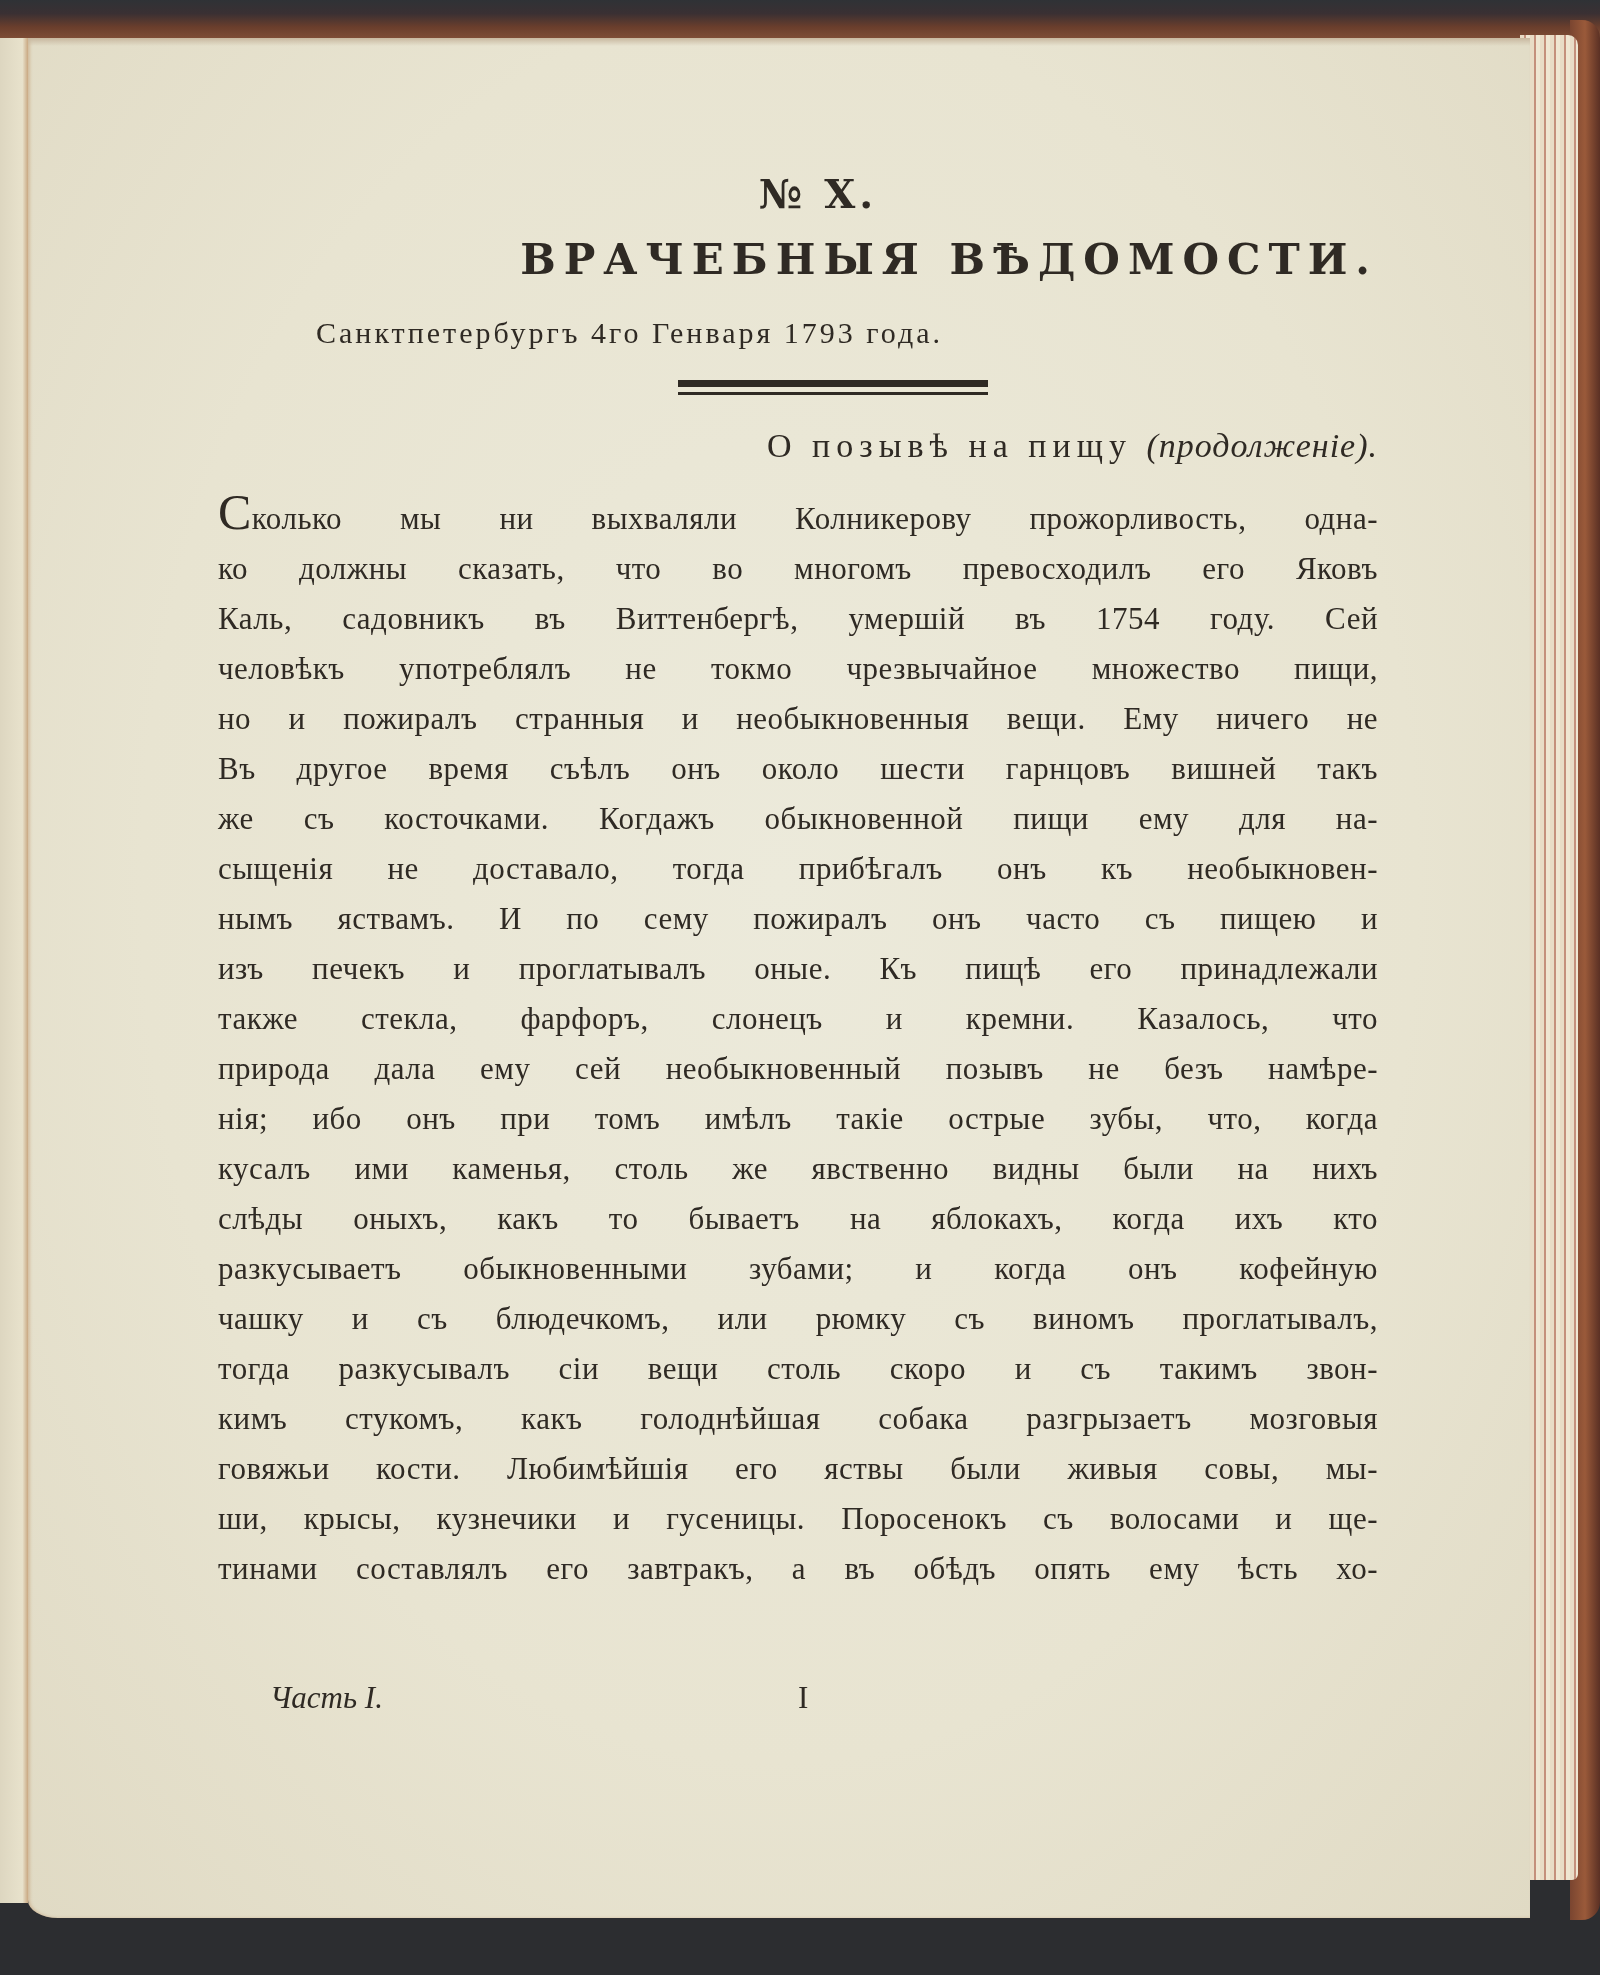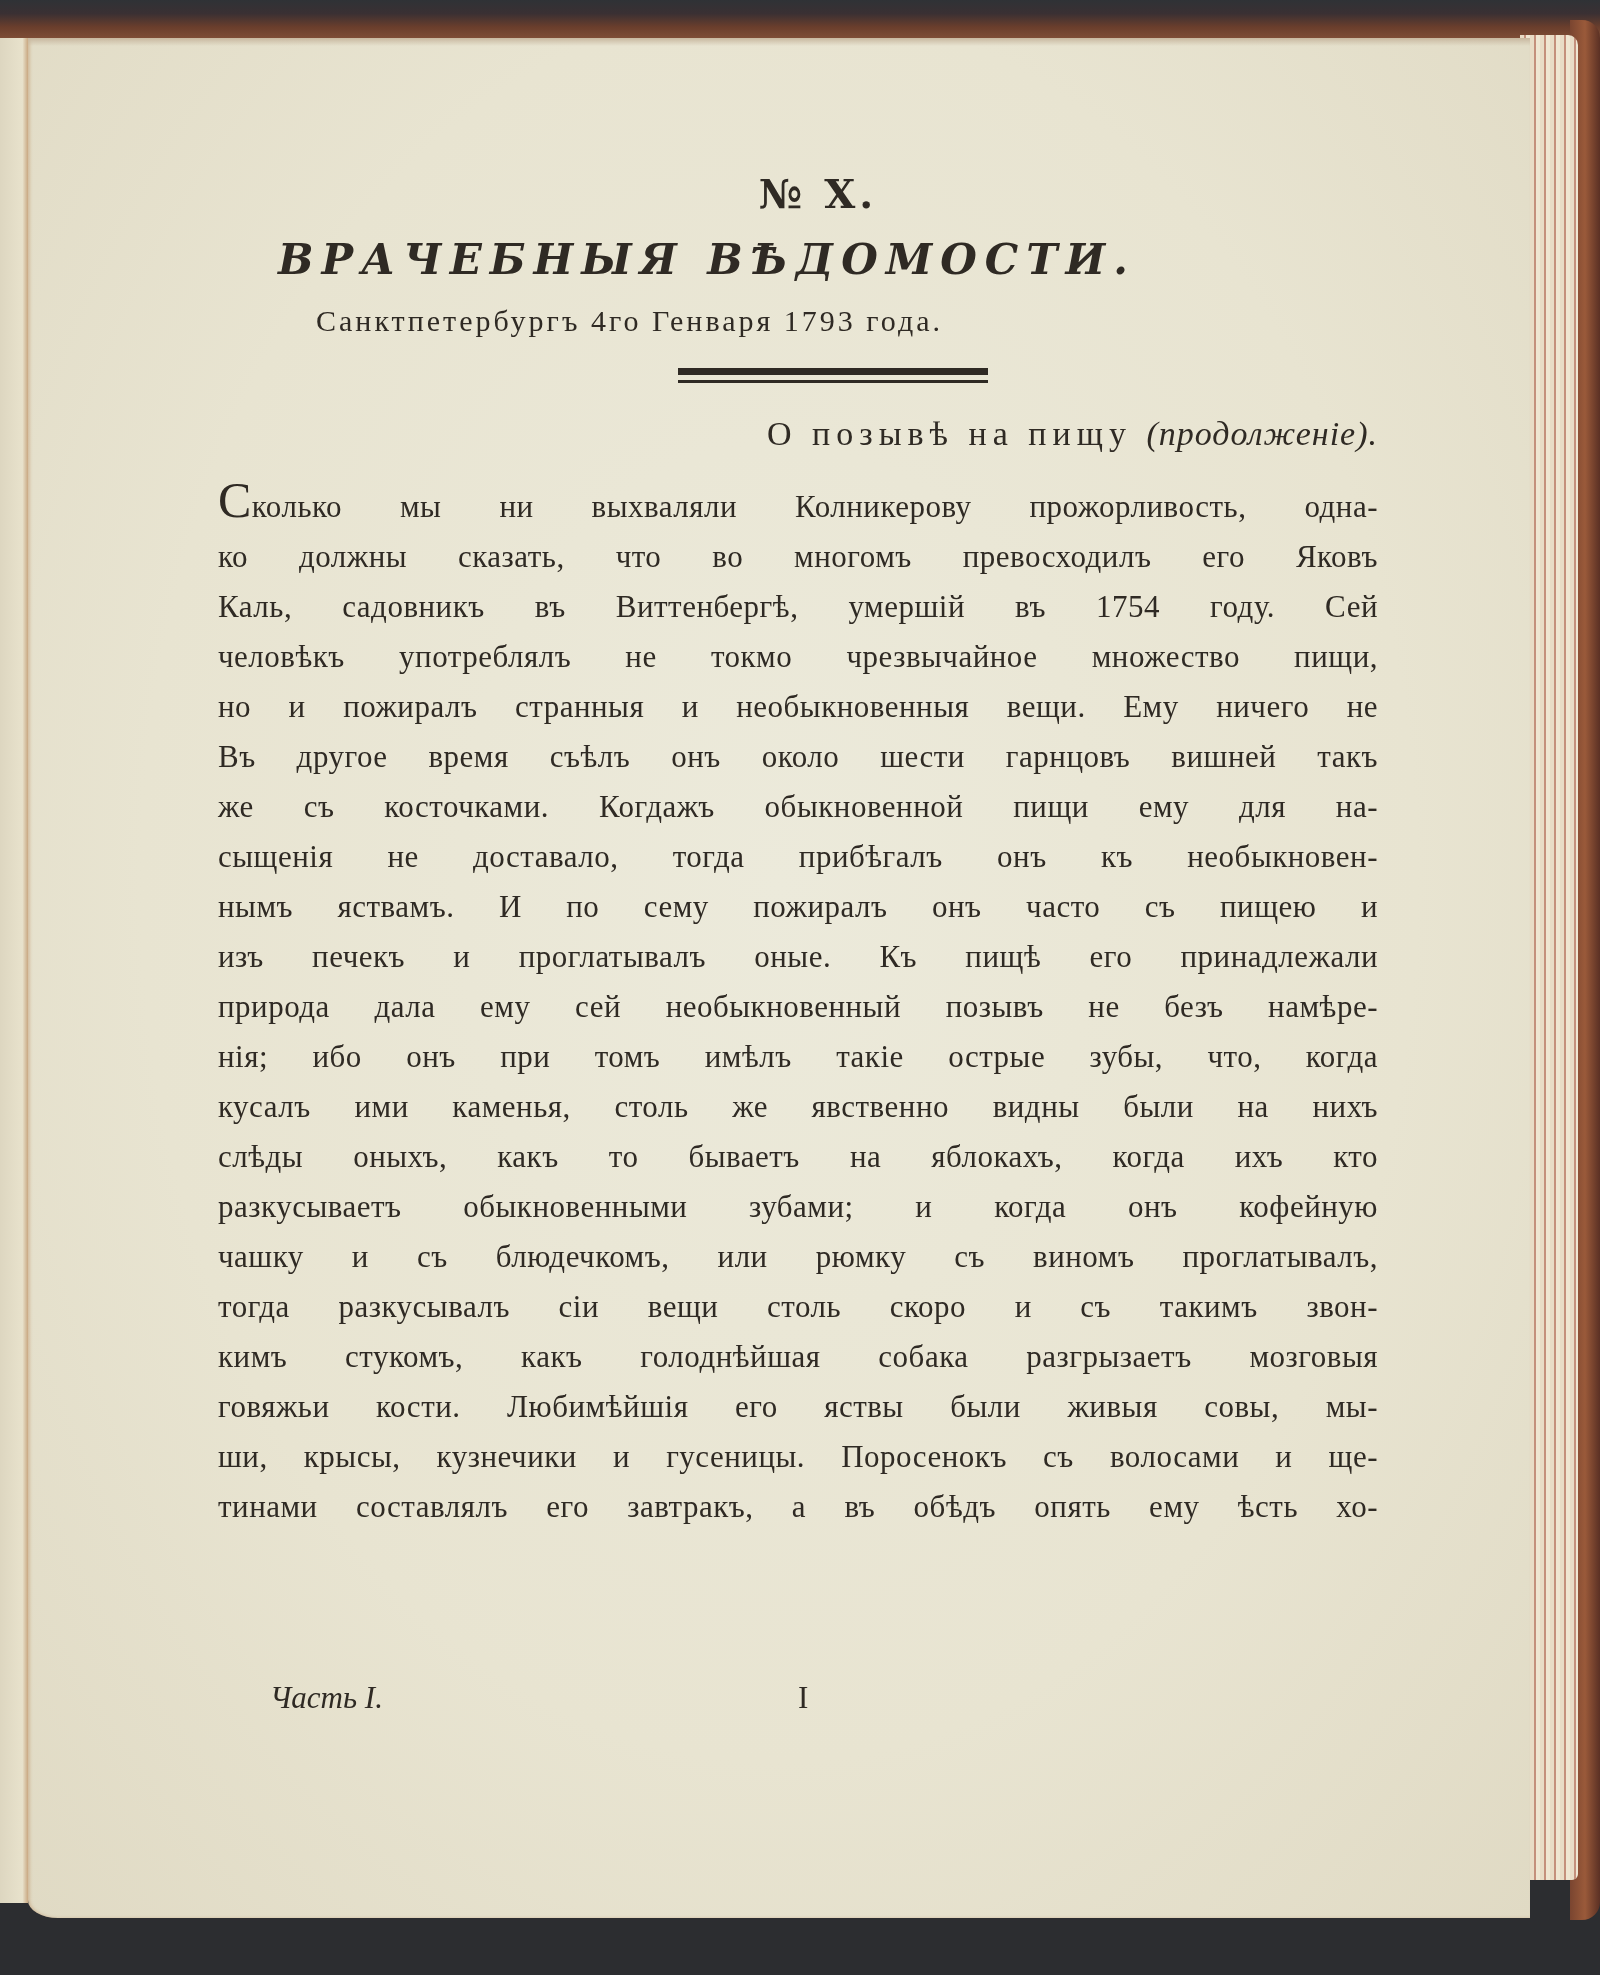--- a/index.html
+++ b/index.html
@@ -51,8 +51,8 @@
     font-size: 40px; letter-spacing: 4px; margin: 0 0 18px 0; padding-left: 40px;
   }
   .title {
-    text-align: left; font-family: "DejaVu Serif", serif; font-weight: bold; font-style: italic;
-    font-size: 42px; letter-spacing: 8px; margin: 0 0 20px 0; padding-left: 60px;
+    text-align: right; font-family: "DejaVu Serif", serif; font-weight: bold; 
+    font-size: 42px; letter-spacing: 8px; margin: 0 0 32px 0; padding-left: 60px;
   }
   .dateline {
     text-align: left; font-size: 30px; letter-spacing: 3px; margin: 18px; padding-left: 80px;

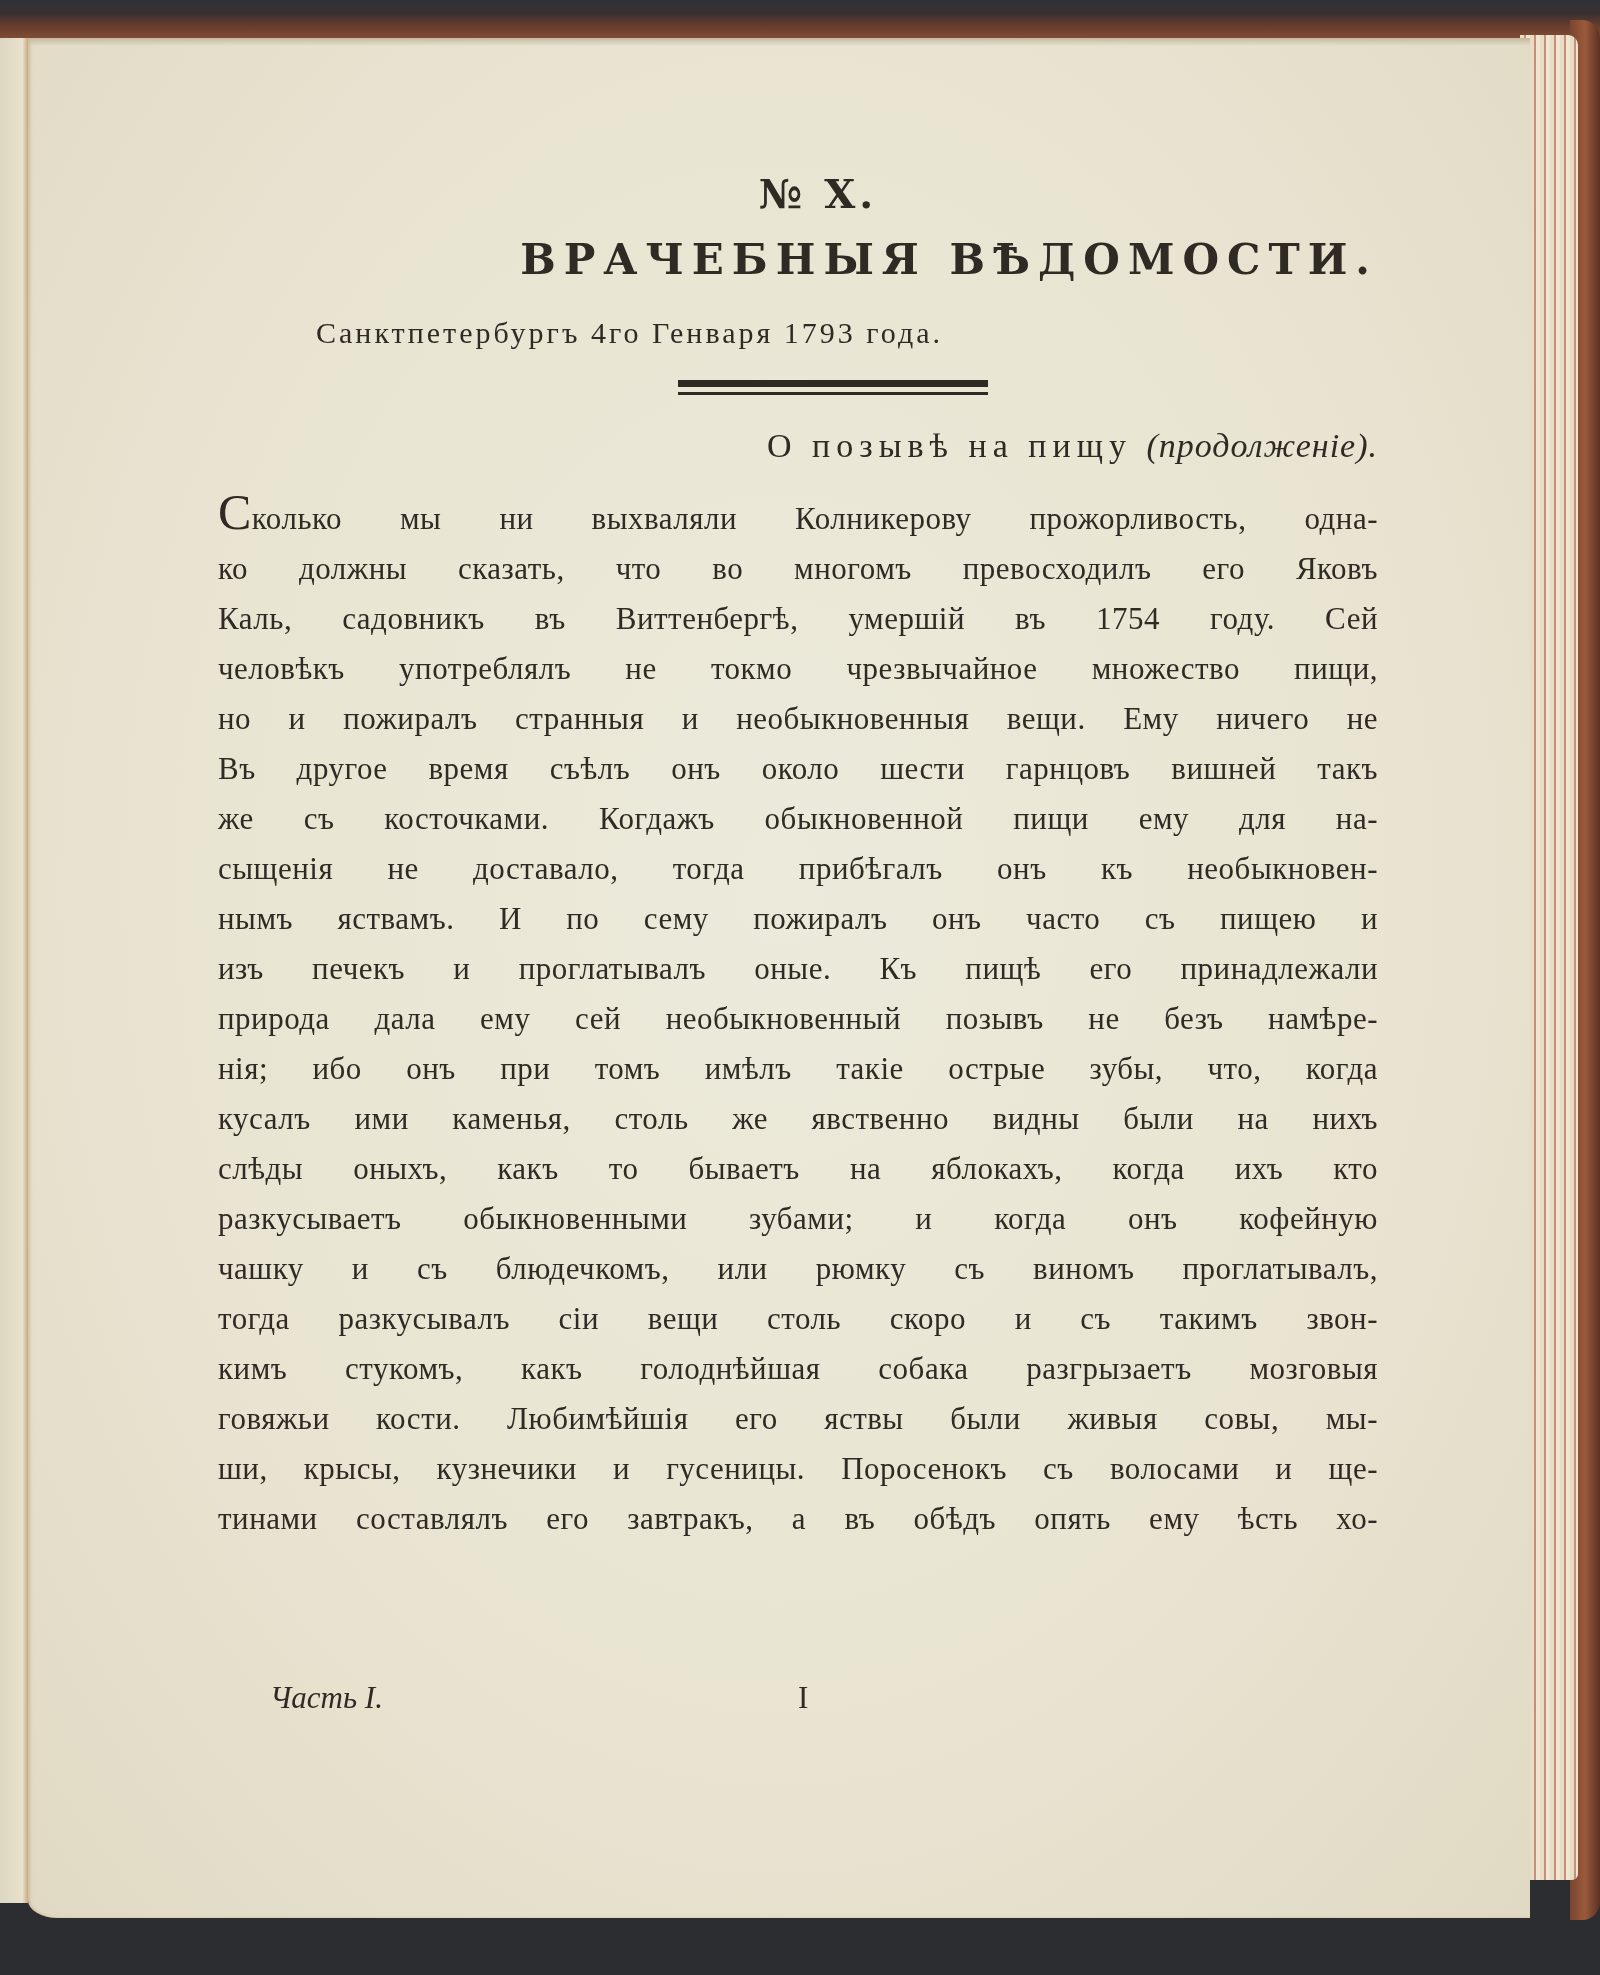--- a/index.html
+++ b/index.html
@@ -116,6 +116,7 @@
     <span class="line">сыщенія не доставало, тогда прибѣгалъ онъ къ необыкновен-</span>
     <span class="line">нымъ яствамъ.  И по сему пожиралъ онъ часто съ пищею и</span>
     <span class="line">изъ печекъ и проглатывалъ оные. Къ пищѣ его принадлежали</span>
+    <span class="line">также стекла, фарфоръ, слонецъ и кремни.  Казалось, что</span>
     <span class="line">природа дала ему сей необыкновенный позывъ не безъ намѣре-</span>
     <span class="line">нія; ибо онъ при томъ имѣлъ такіе острые зубы, что, когда</span>
     <span class="line">кусалъ ими каменья, столь же явственно видны были на нихъ</span>

